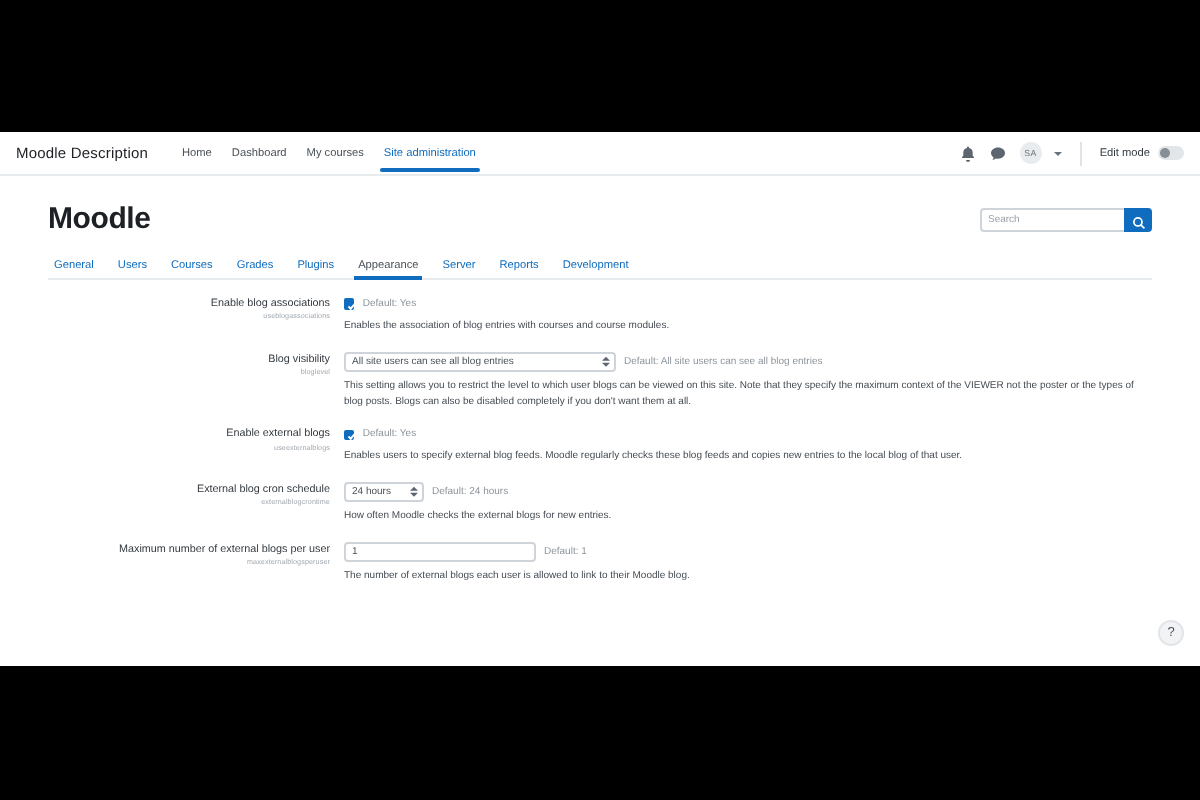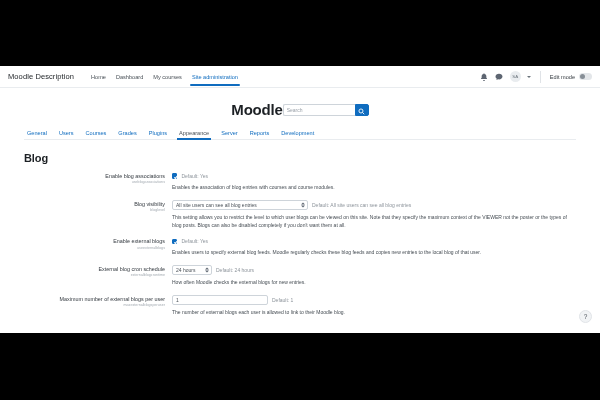--- a/index.html
+++ b/index.html
@@ -158,7 +158,7 @@
   .page-head {
     display: flex;
     align-items: flex-start;
-    justify-content: center;
+    justify-content: space-between;
     padding-top: 14px;
   }
   .site-title {

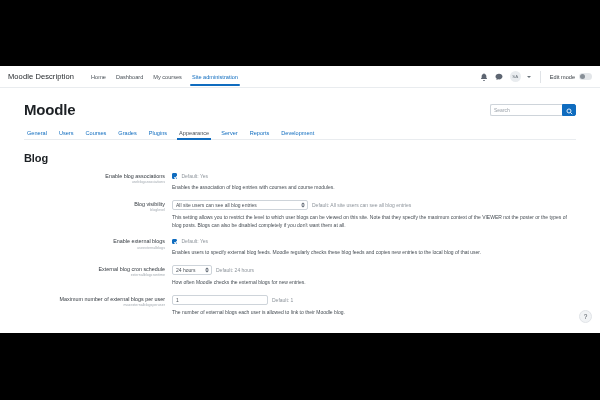--- a/index.html
+++ b/index.html
@@ -454,7 +454,6 @@
         <div class="tab">Development</div>
       </div>
 
-      <div class="section-title">Blog</div>
 
       <div class="settings">
 

